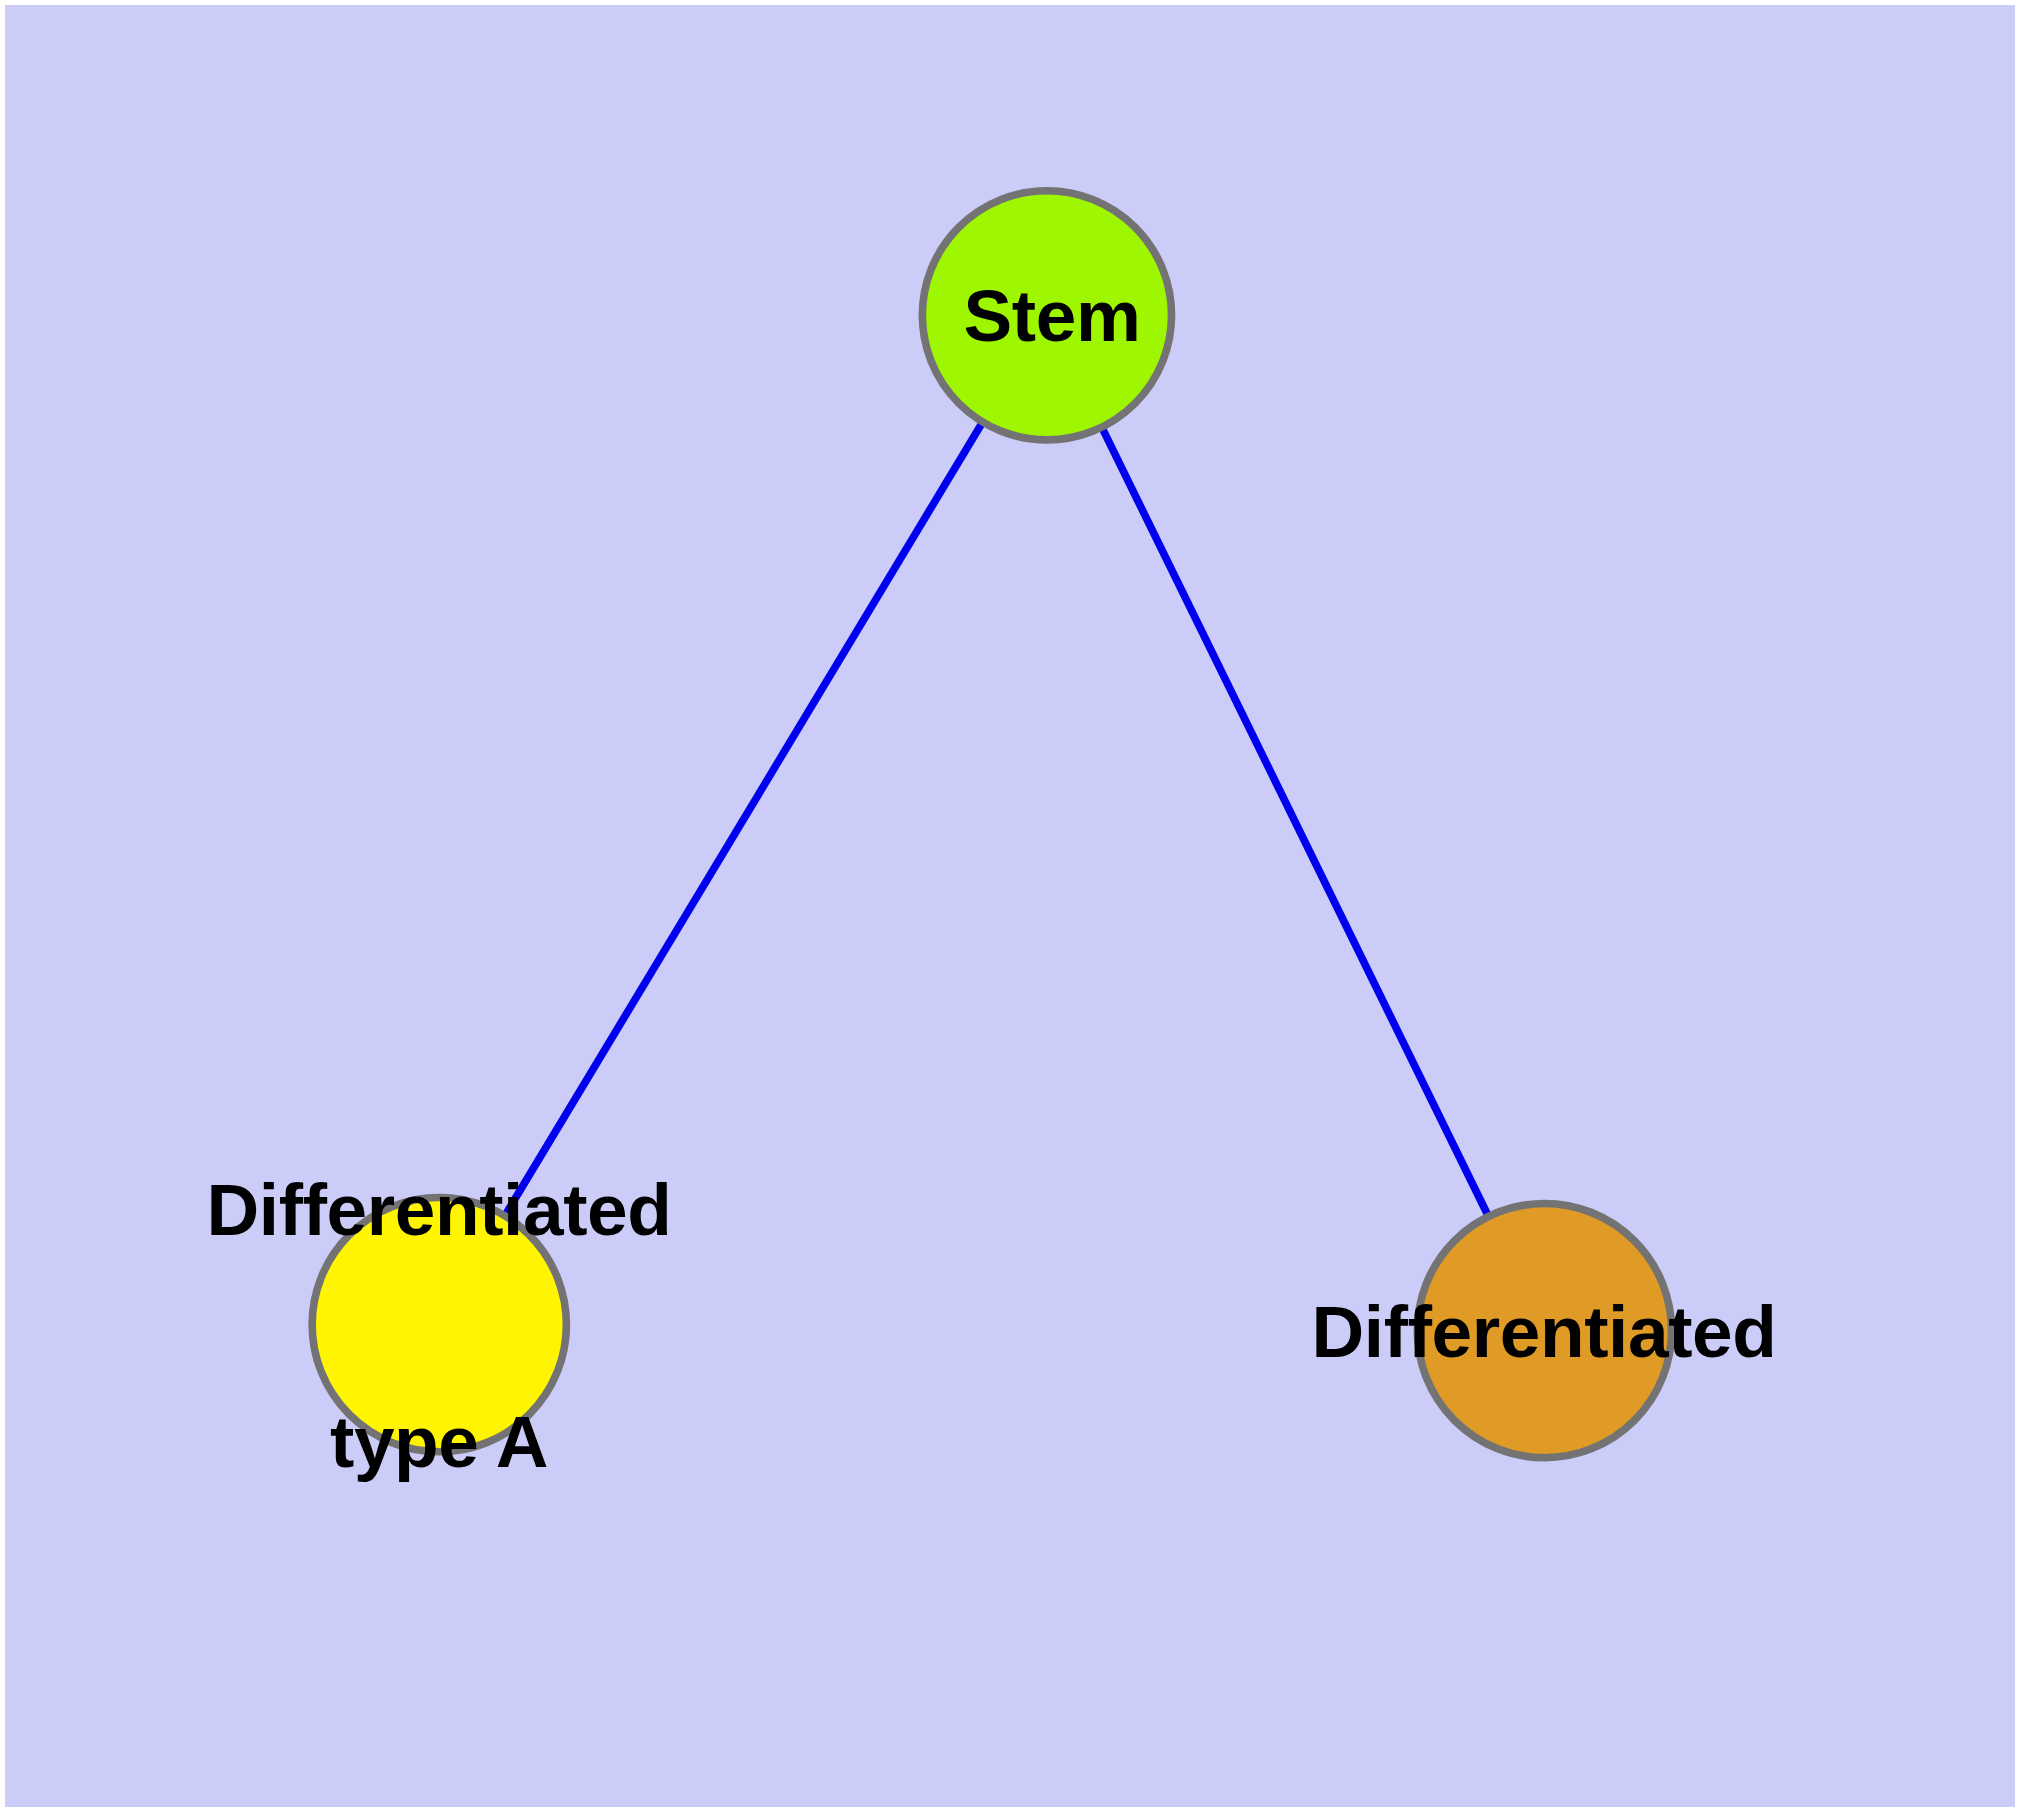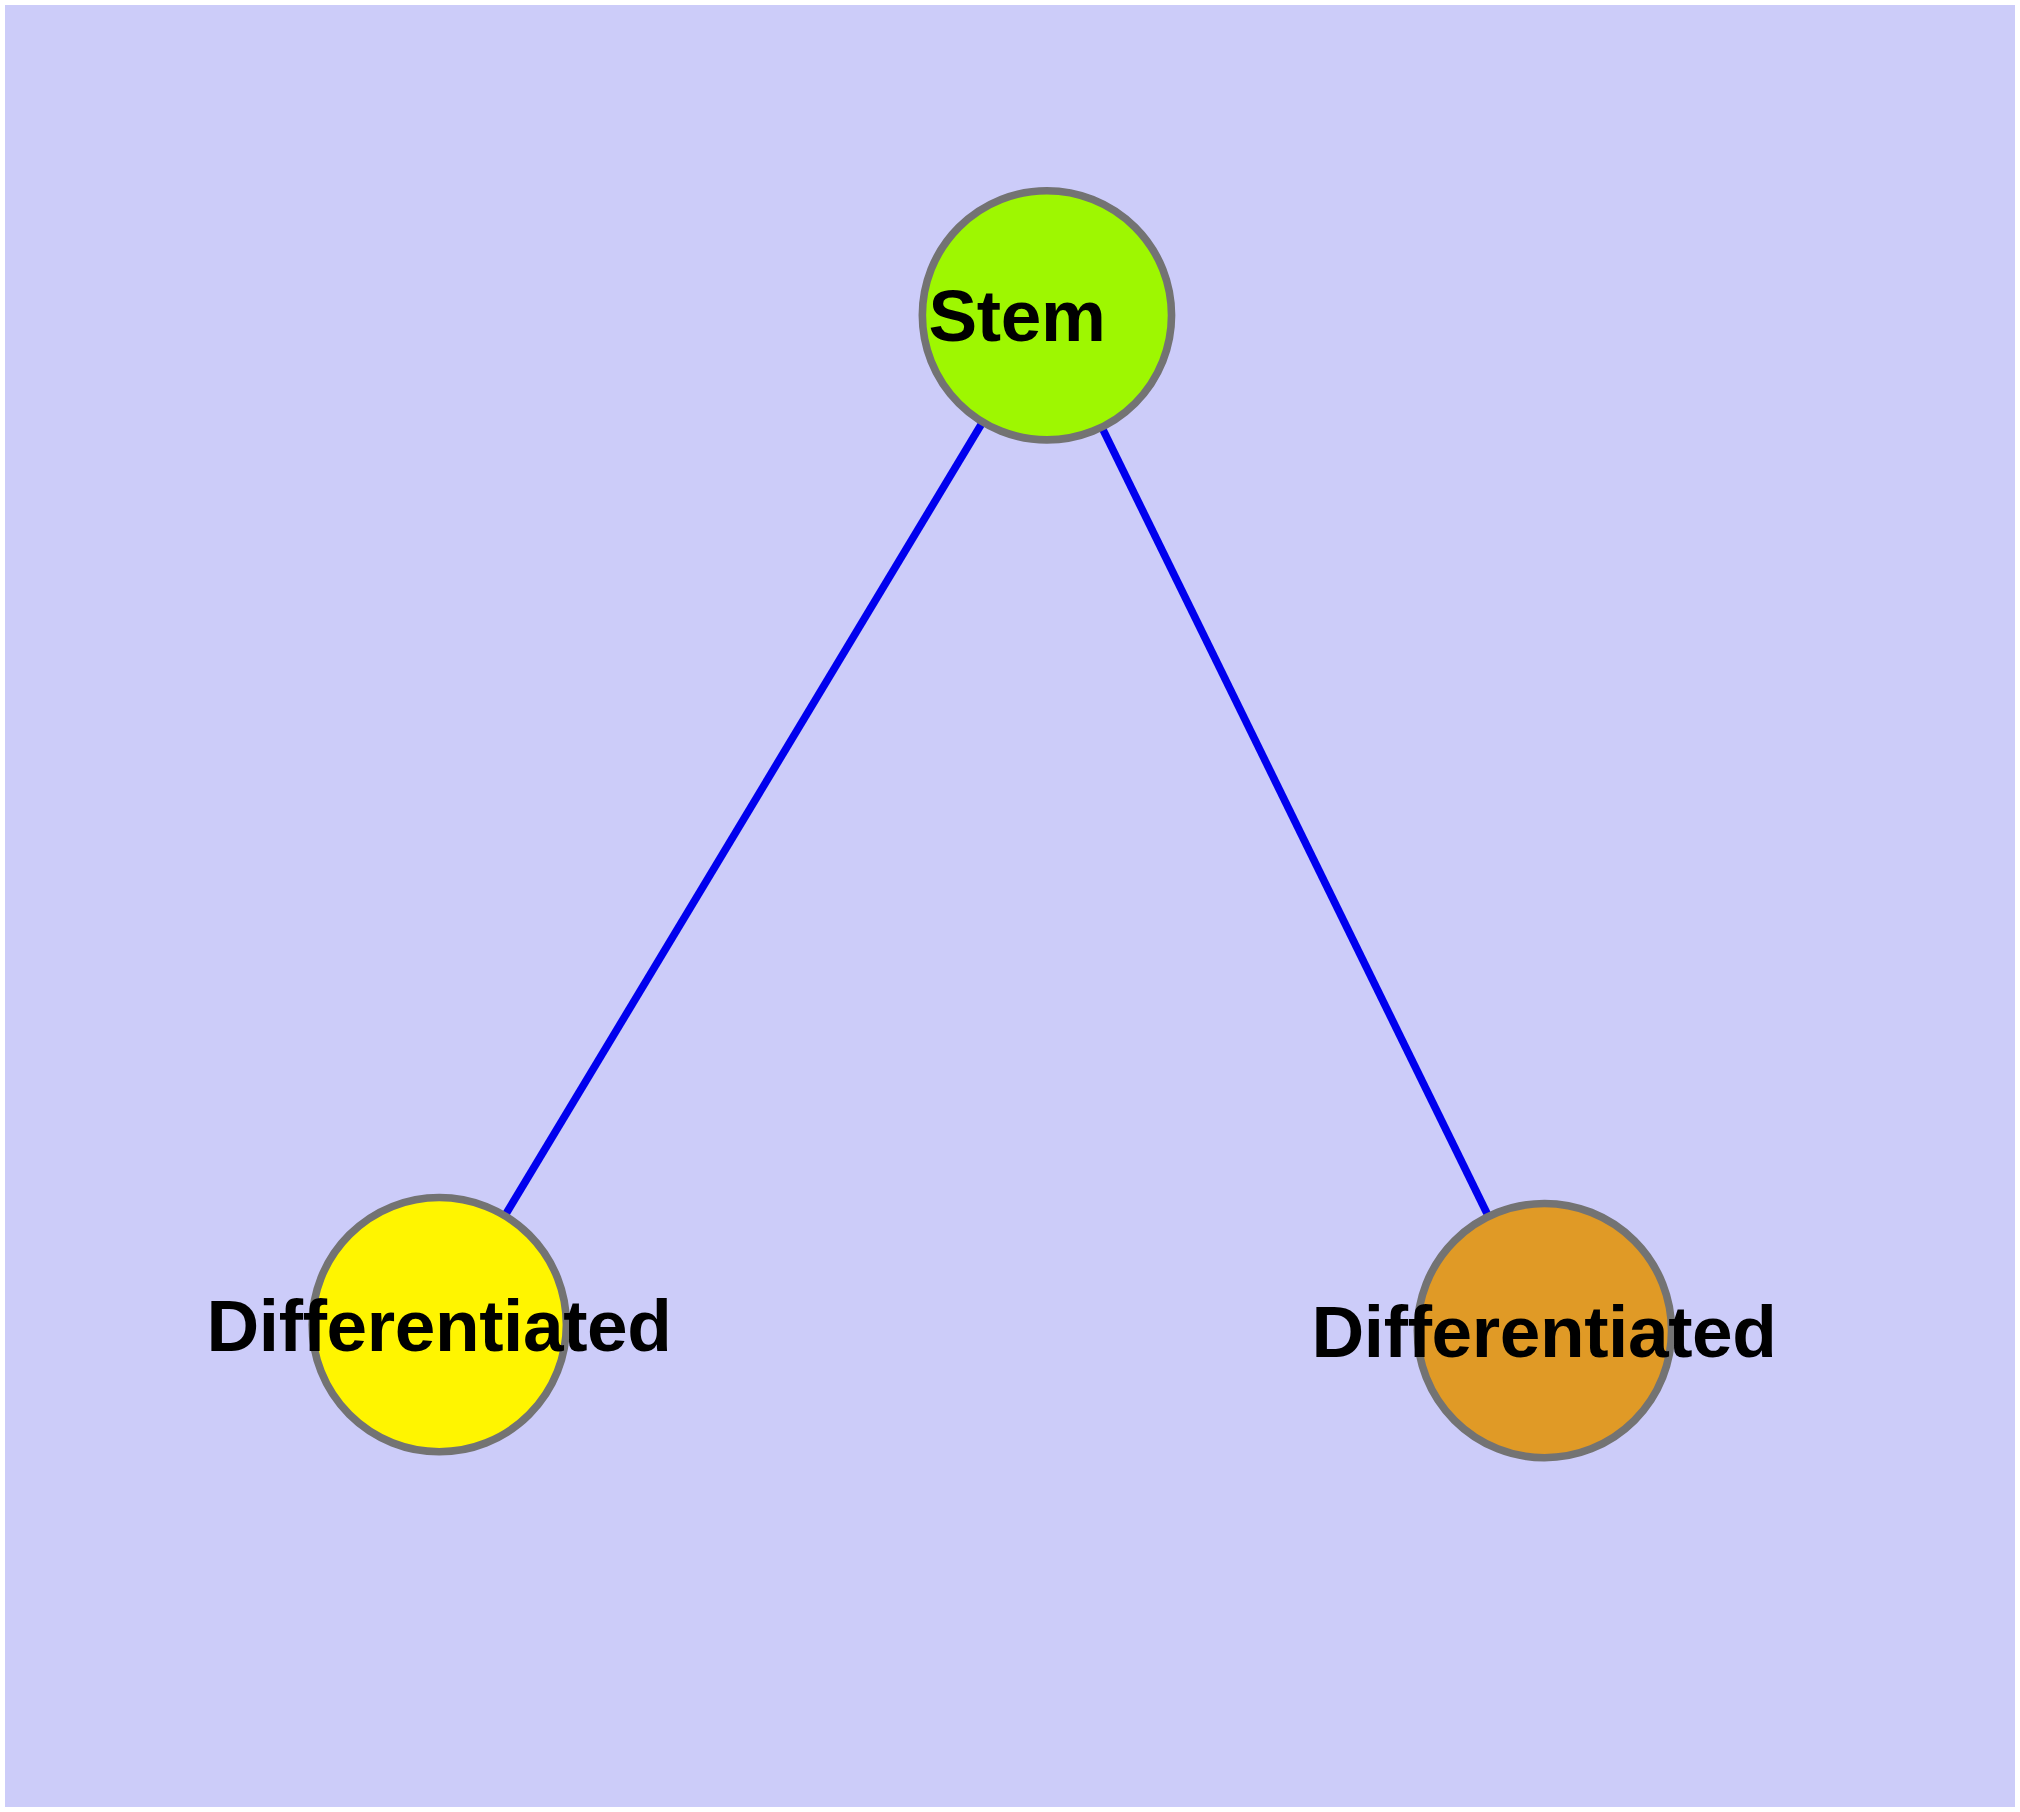--- a/index.html
+++ b/index.html
@@ -78,7 +78,7 @@
     </g>
   </svg>
 
-  <div class="node-label" style="left:1017px; top:315px;">
+  <div class="node-label" style="left:1052px; top:315px;">
     <span class="line">Stem</span>
   </div>
 

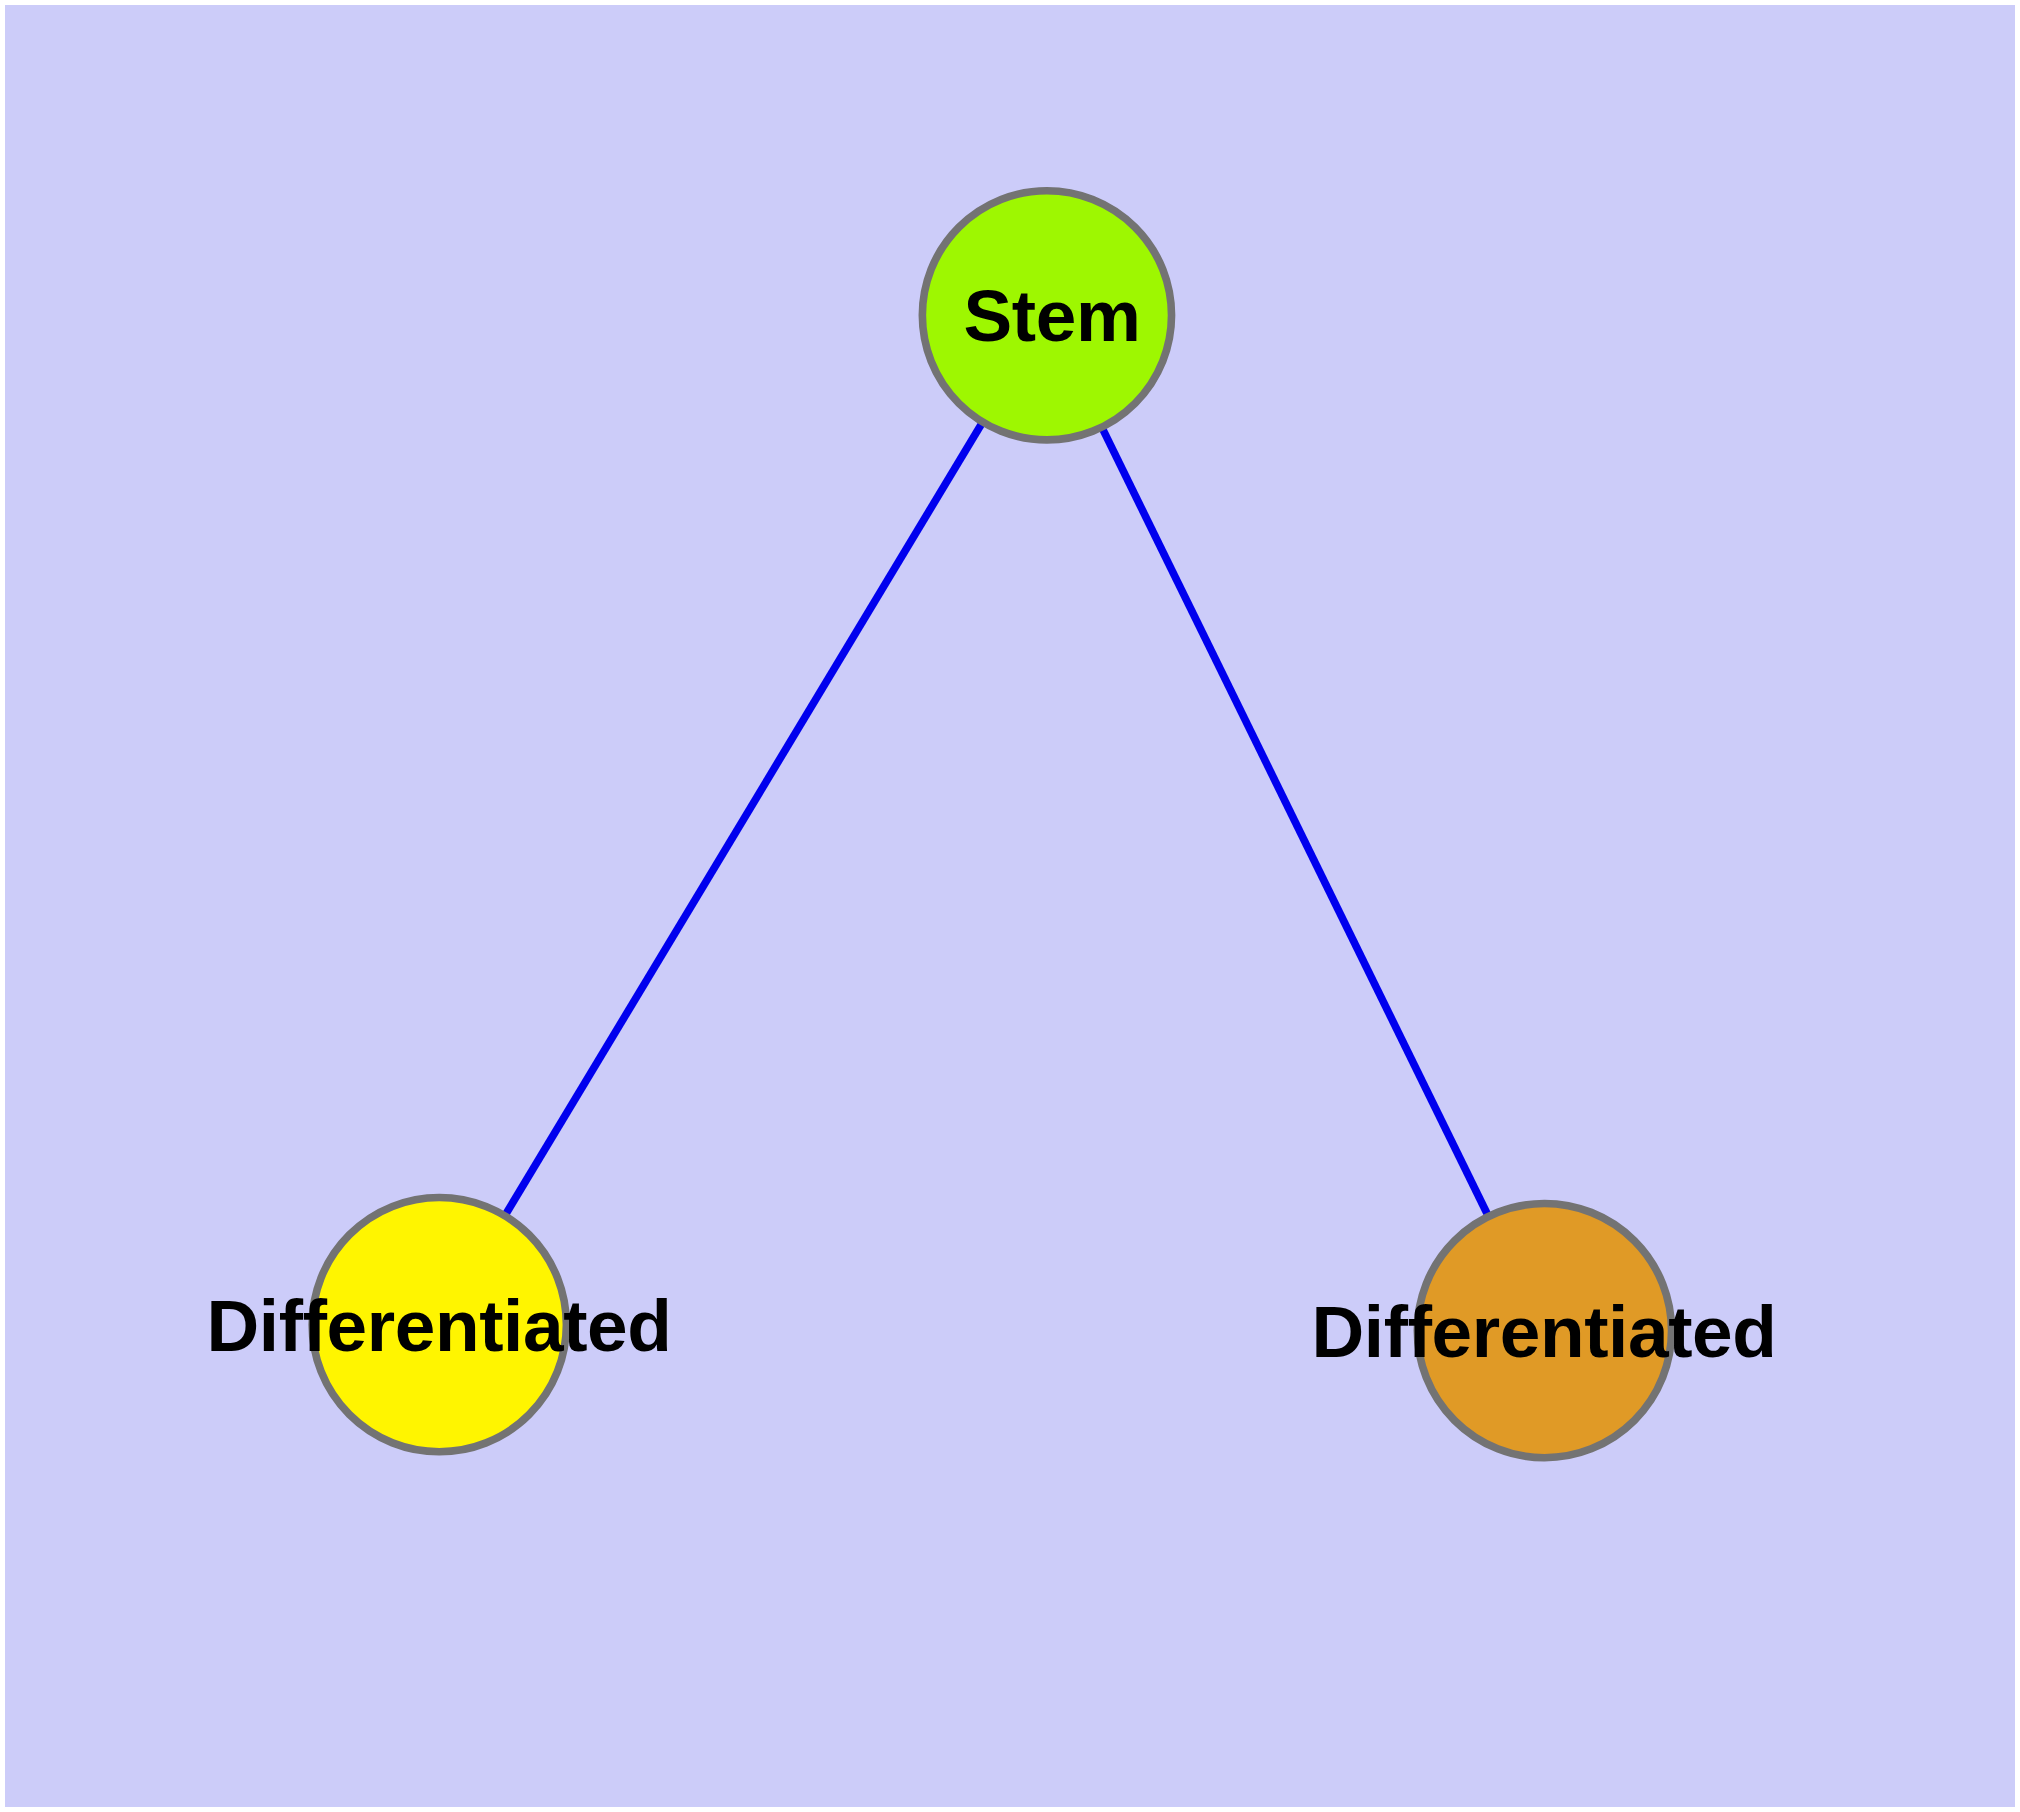--- a/index.html
+++ b/index.html
@@ -84,6 +84,7 @@
 
   <div class="node-label" style="left:439px; top:1325px;">
     <span class="line">Differentiated</span>
+    <span class="line">type A</span>
   </div>
 
   <div class="node-label" style="left:1544px; top:1331px;">

